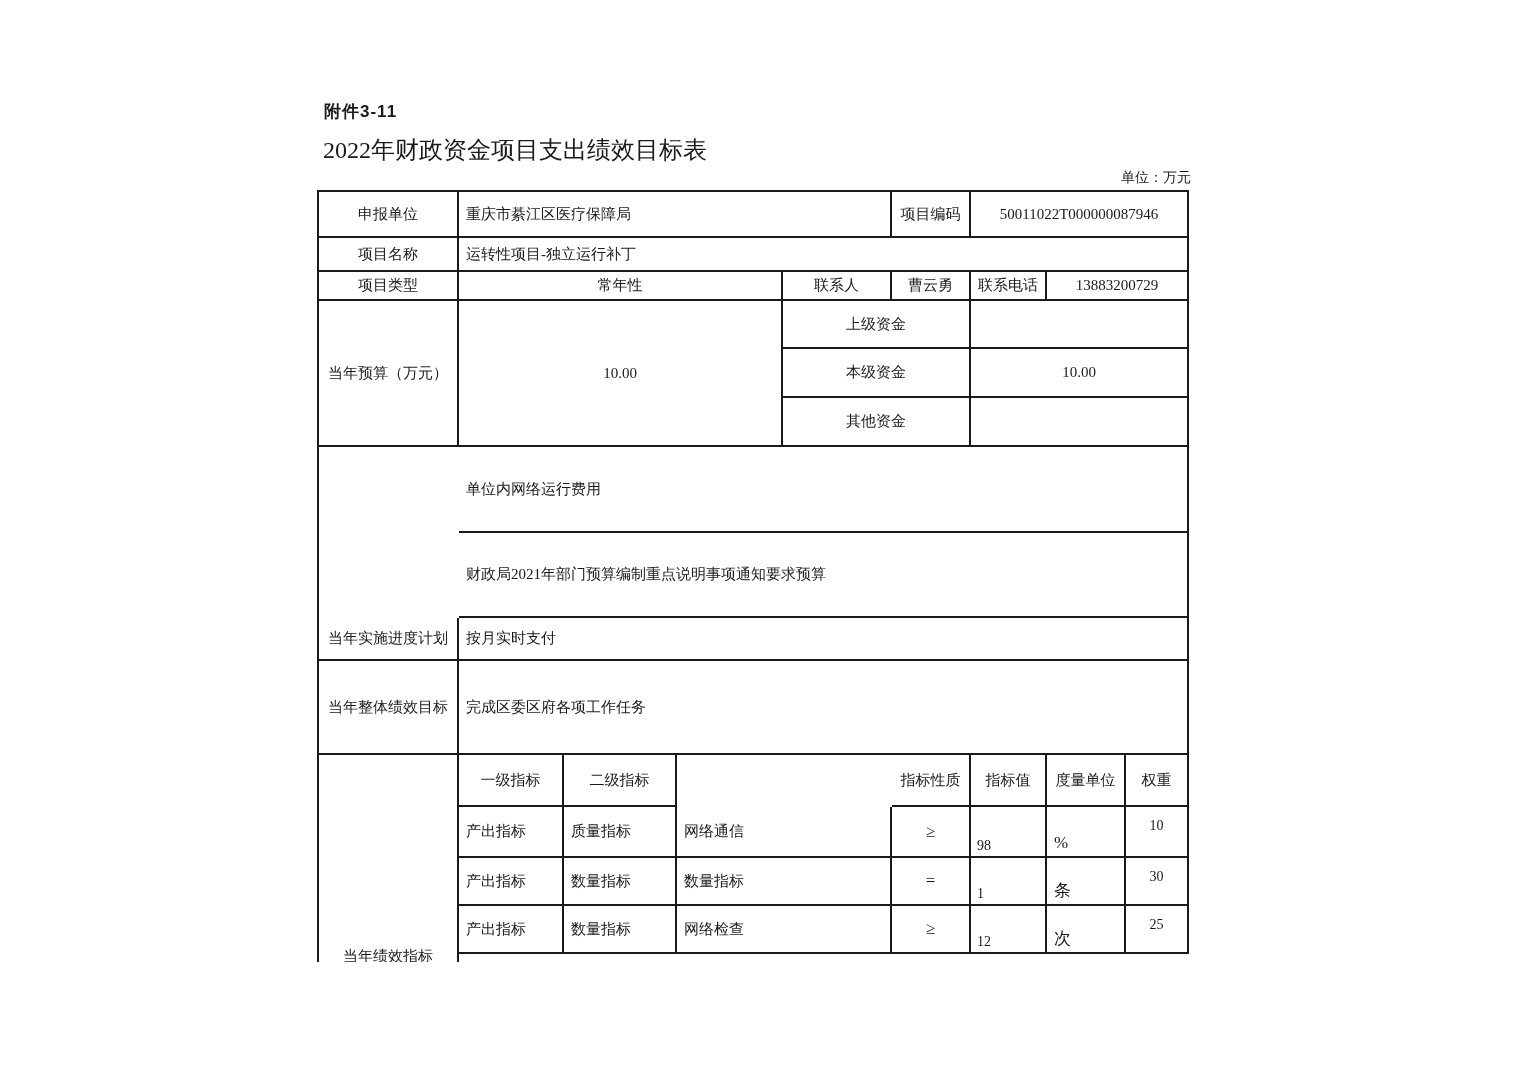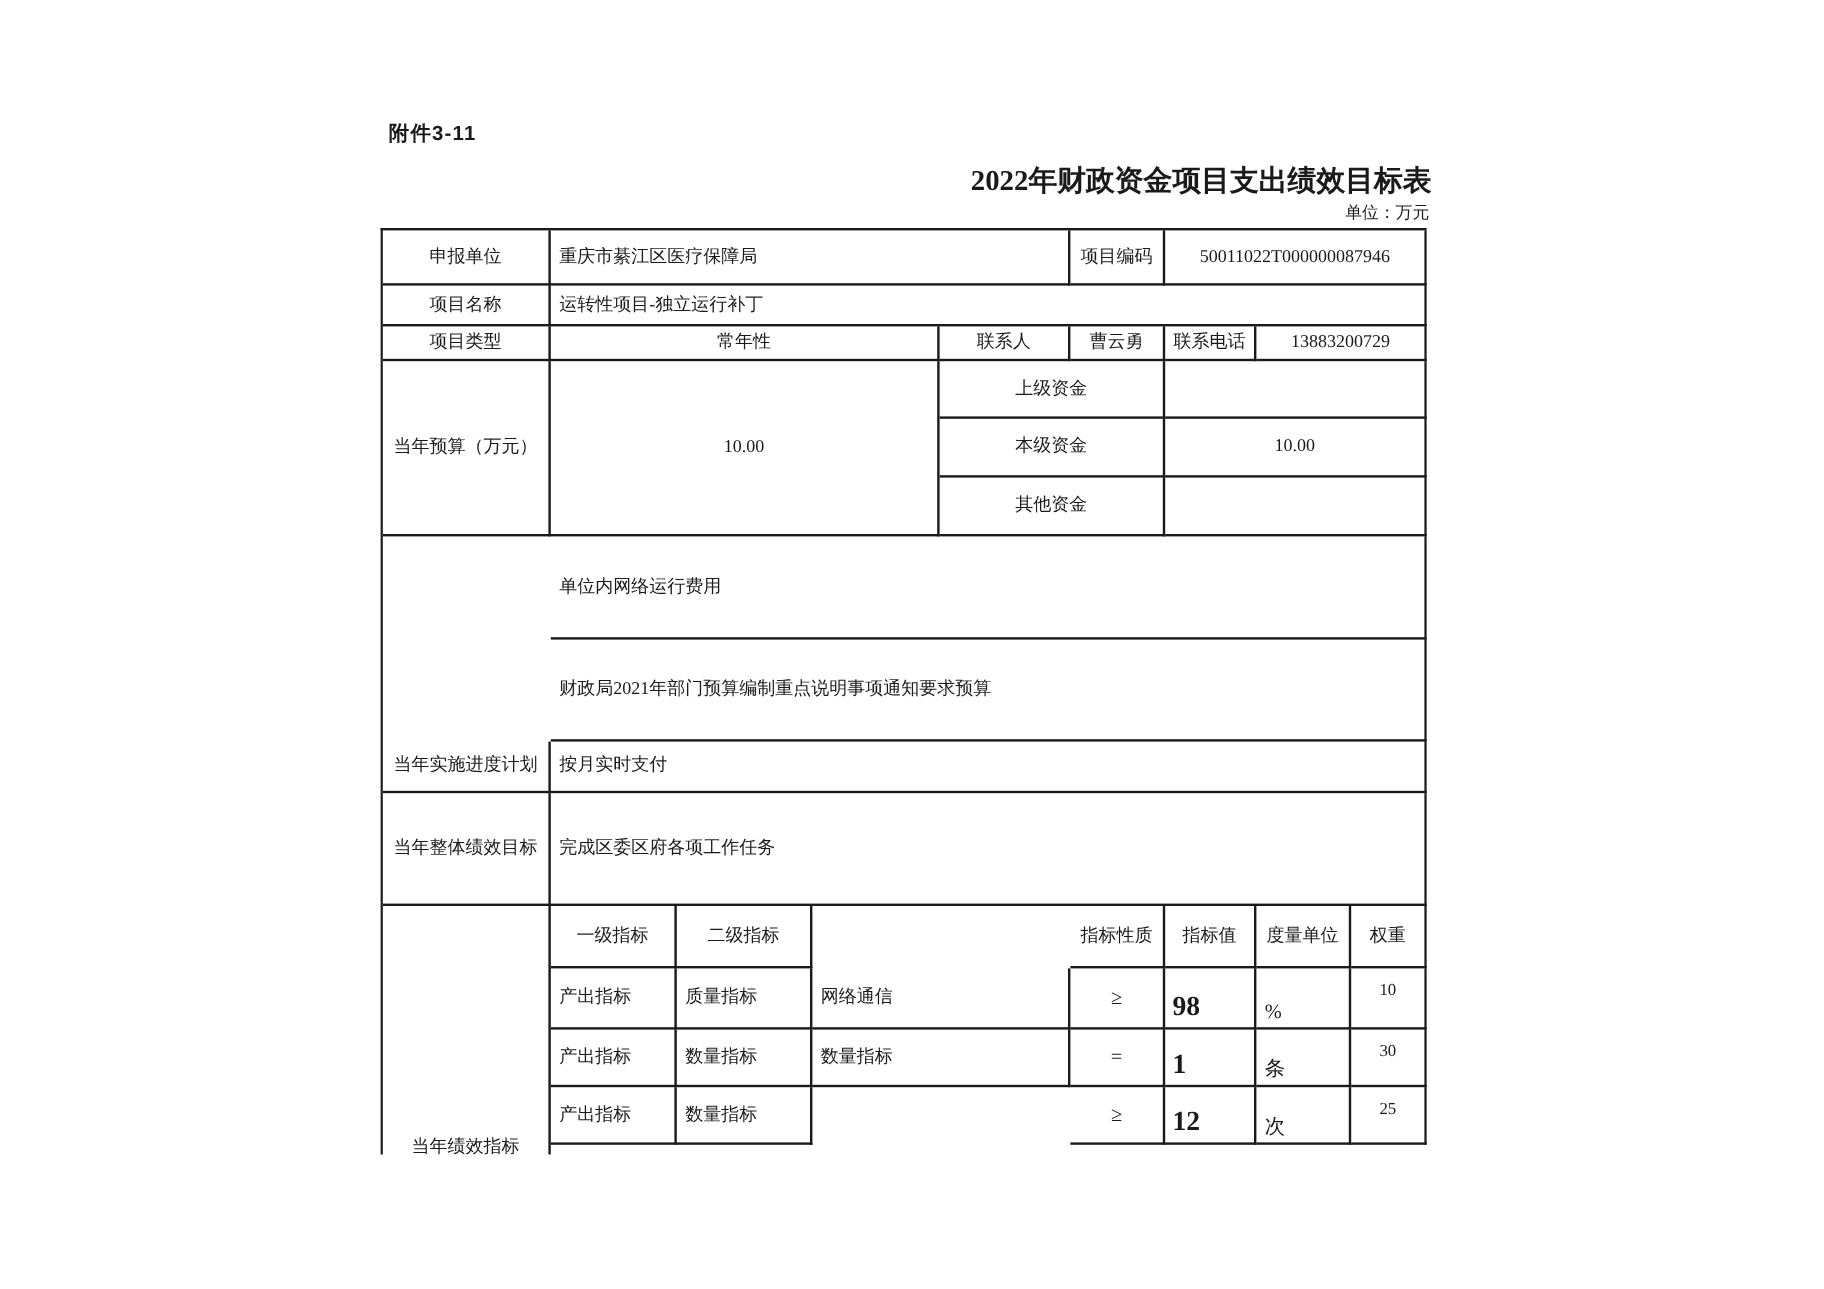--- a/index.html
+++ b/index.html
@@ -18,7 +18,7 @@
   }
   .title{
     position:absolute;left:323px;top:134px;width:870px;
-    text-align:right;font-weight:bold;font-size:24px;
+    text-align:left;font-weight:normal;font-size:24px;
   }
   .unit-note{
     position:absolute;left:323px;top:169px;width:868px;

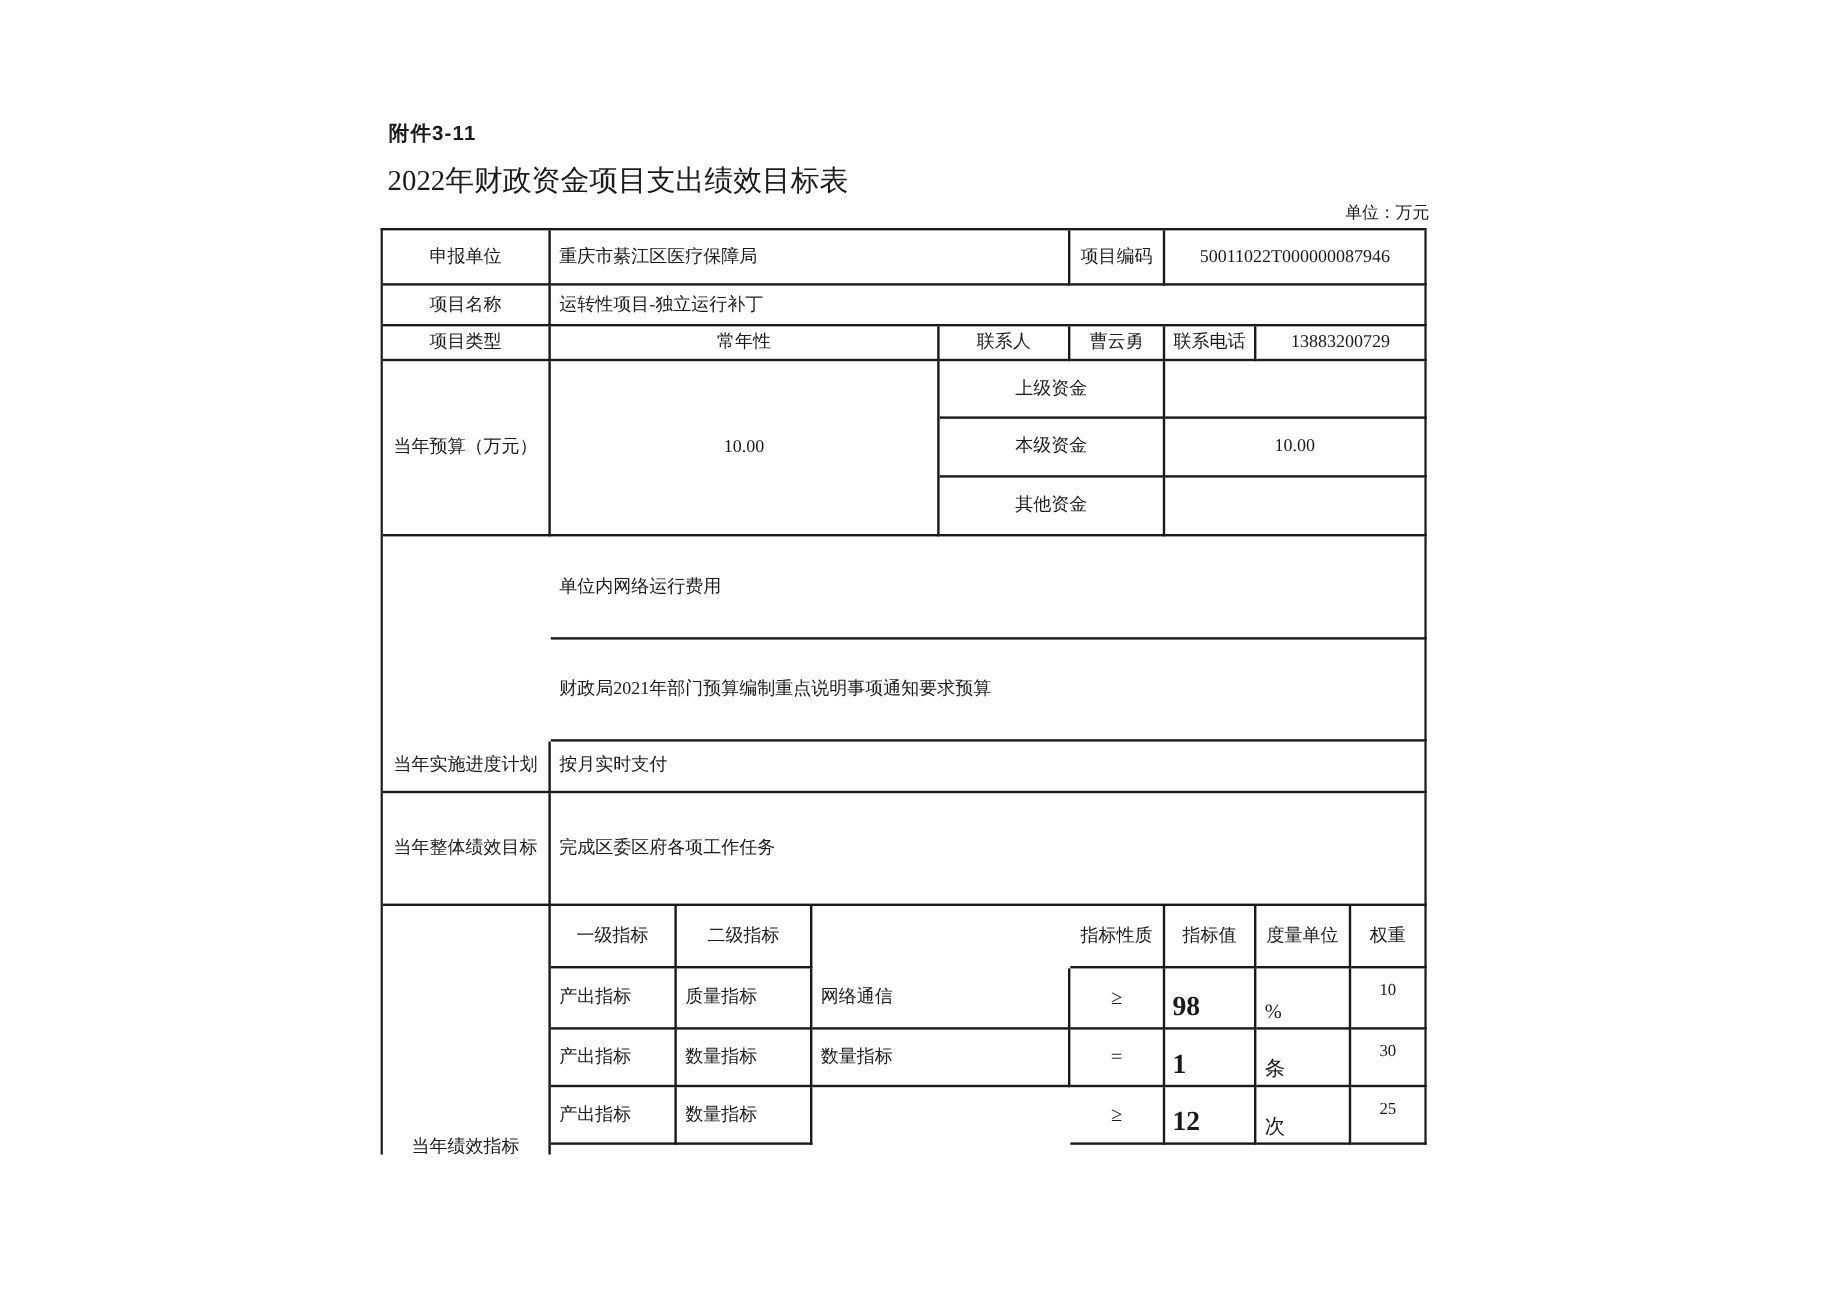--- a/index.html
+++ b/index.html
@@ -50,7 +50,7 @@
   }
   .c.left{justify-content:flex-start;text-align:left;padding-left:7px;padding-right:6px;}
   .c.valnum{align-items:flex-end;justify-content:flex-start;text-align:left;
-            font-size:23px;padding:0 2px 2px 6px;font-weight:bold;}
+            font-size:14px;padding:0 2px 2px 6px;}
   .c.unitcell{align-items:flex-end;justify-content:flex-start;text-align:left;
             font-size:17px;padding:0 2px 3px 7px;}
   .c.weight{align-items:flex-start;padding-top:10px;font-size:14px;}

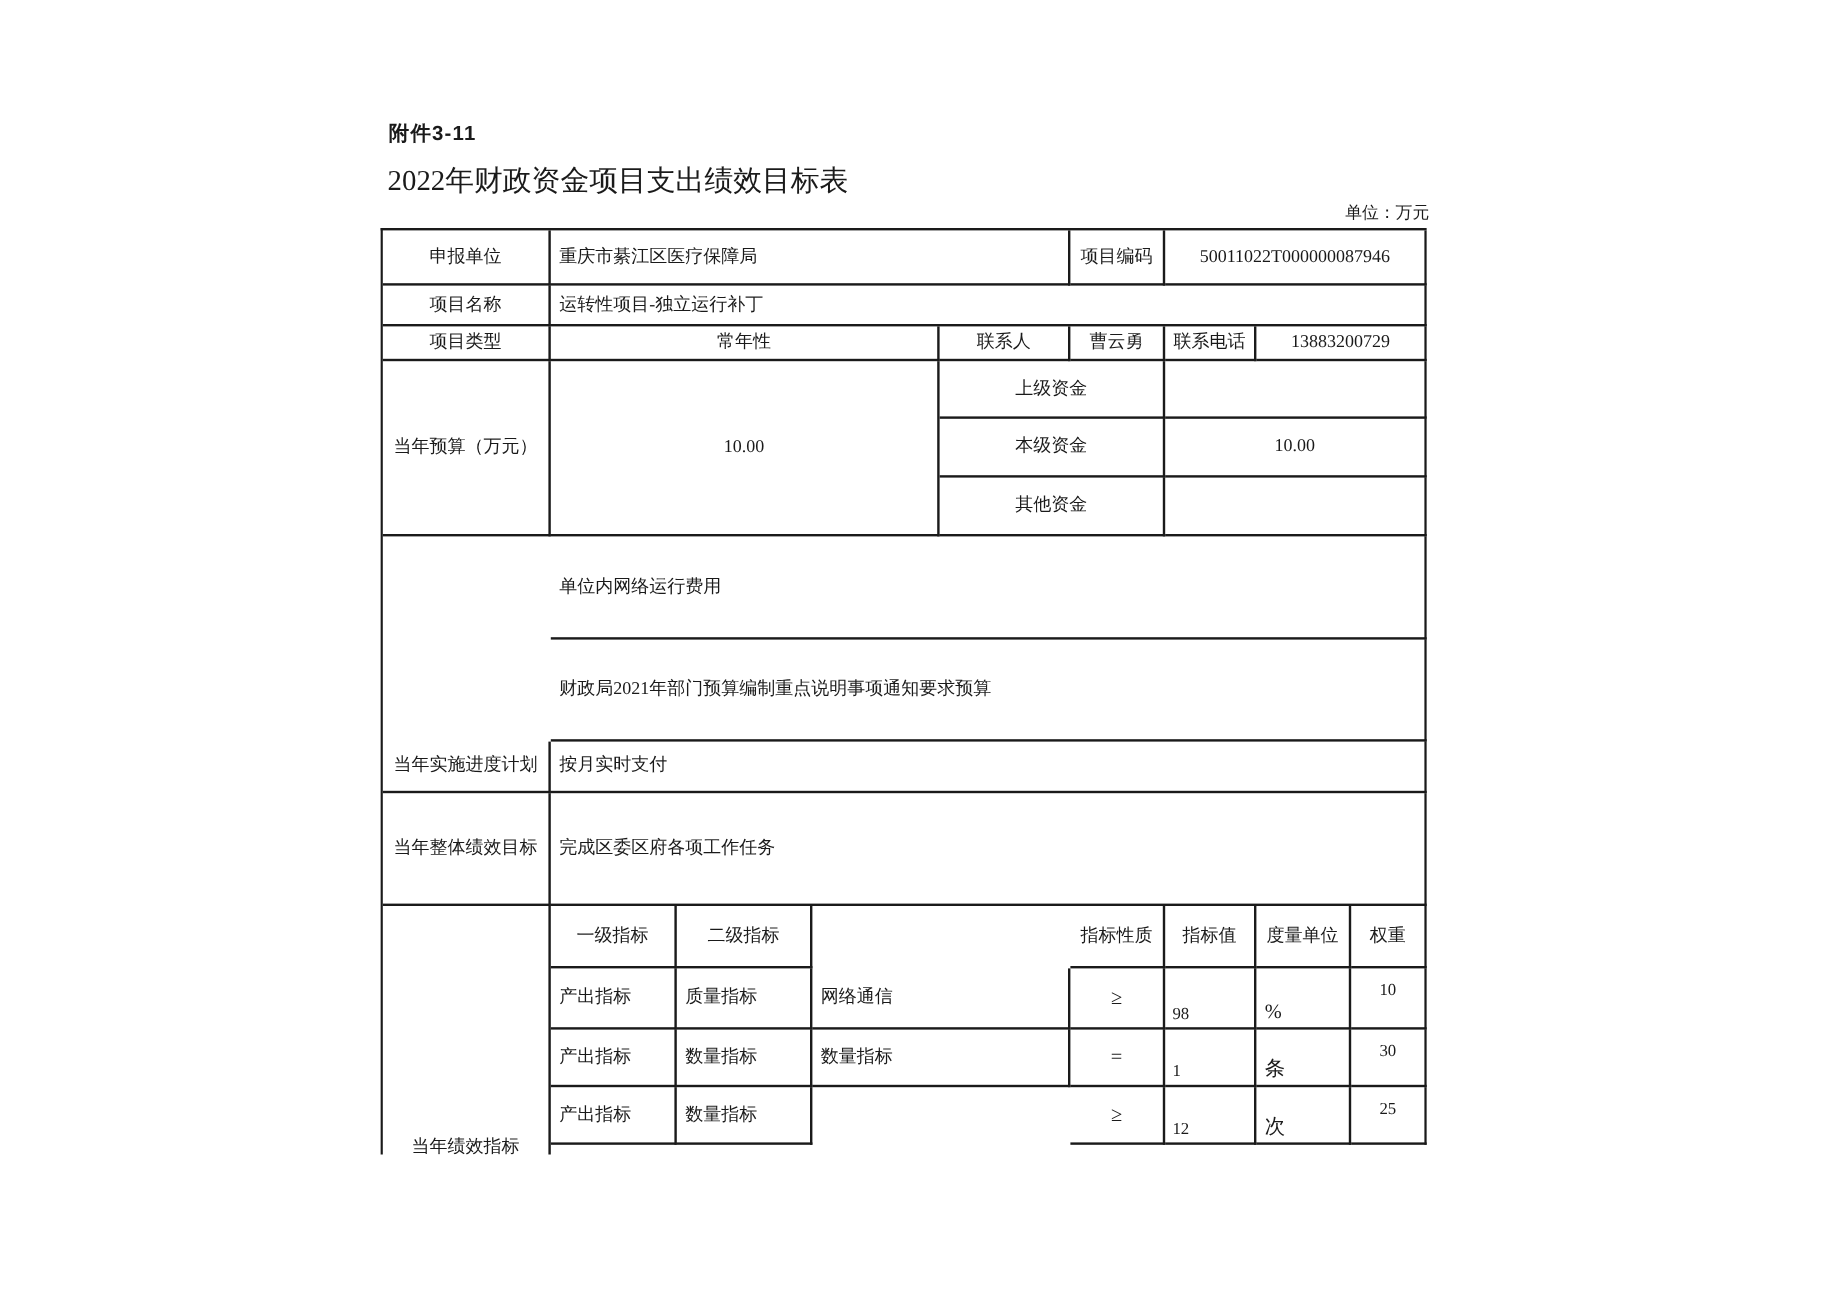--- a/index.html
+++ b/index.html
@@ -131,6 +131,7 @@
 
       <div class="c left" style="grid-area:14/2/15/3">产出指标</div>
       <div class="c left" style="grid-area:14/3/15/4">数量指标</div>
+      <div class="c left" style="grid-area:14/4/15/6">网络检查</div>
       <div class="c sym" style="grid-area:14/6/15/7">≥</div>
       <div class="c valnum" style="grid-area:14/7/15/8">12</div>
       <div class="c unitcell" style="grid-area:14/8/15/9">次</div>

